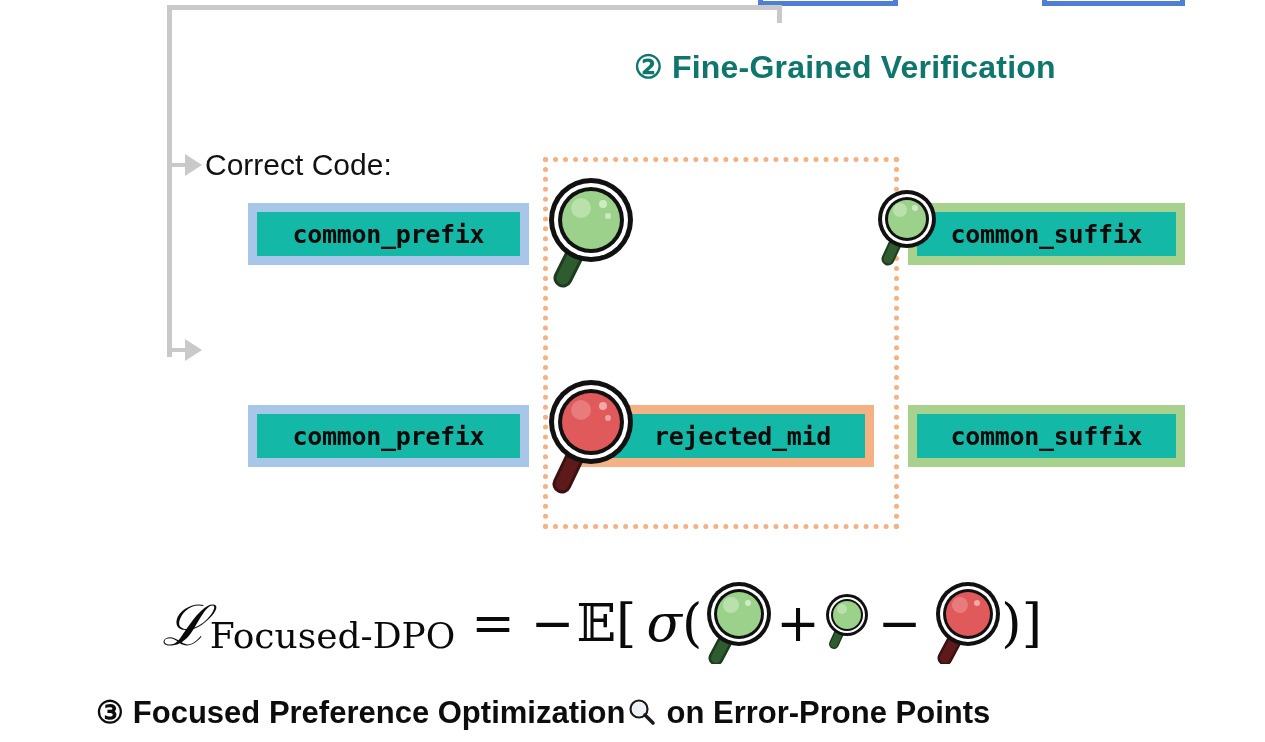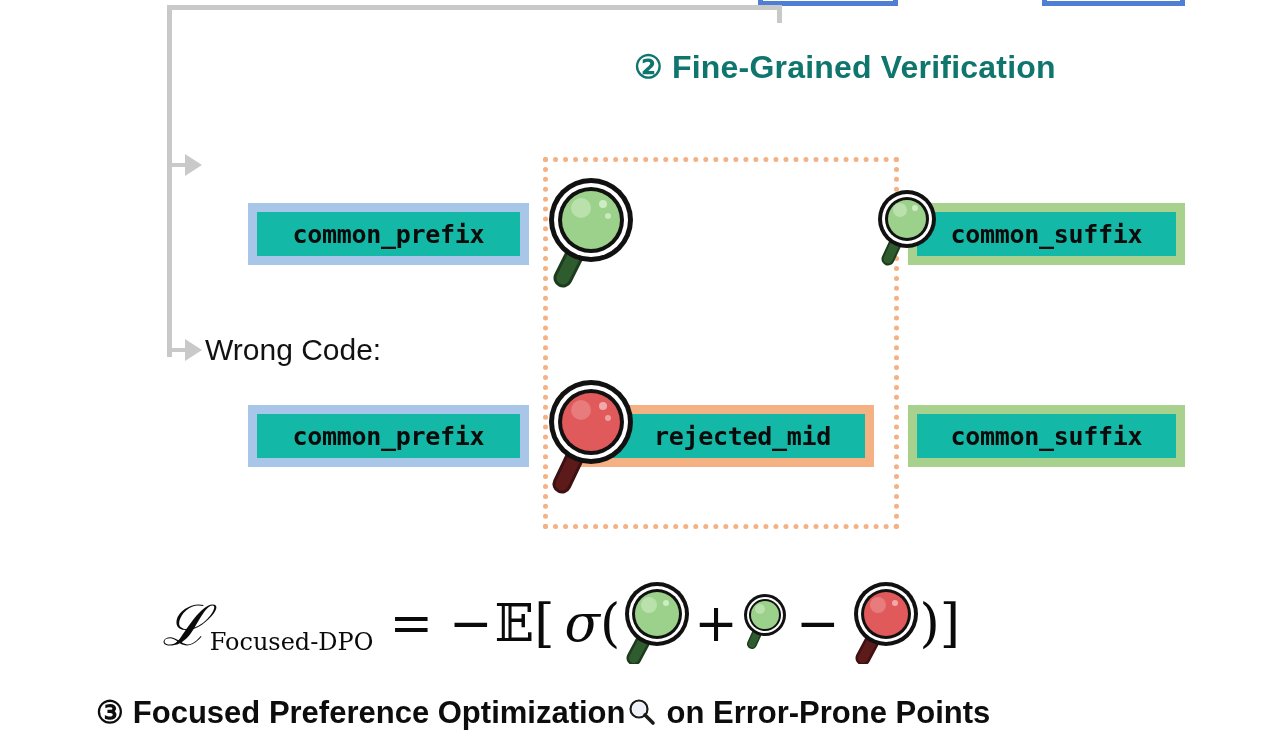--- a/index.html
+++ b/index.html
@@ -128,6 +128,7 @@
 
   <div class="dotted-region" style="left:543px;top:157px;width:356px;height:372px;"></div>
 
+  <div class="row-label" style="left:205px;top:148px;">Correct Code:</div>
 
   <div class="codebox bx-blue" style="left:248px;top:203px;width:281px;height:62px;">
     <span>common_prefix</span>

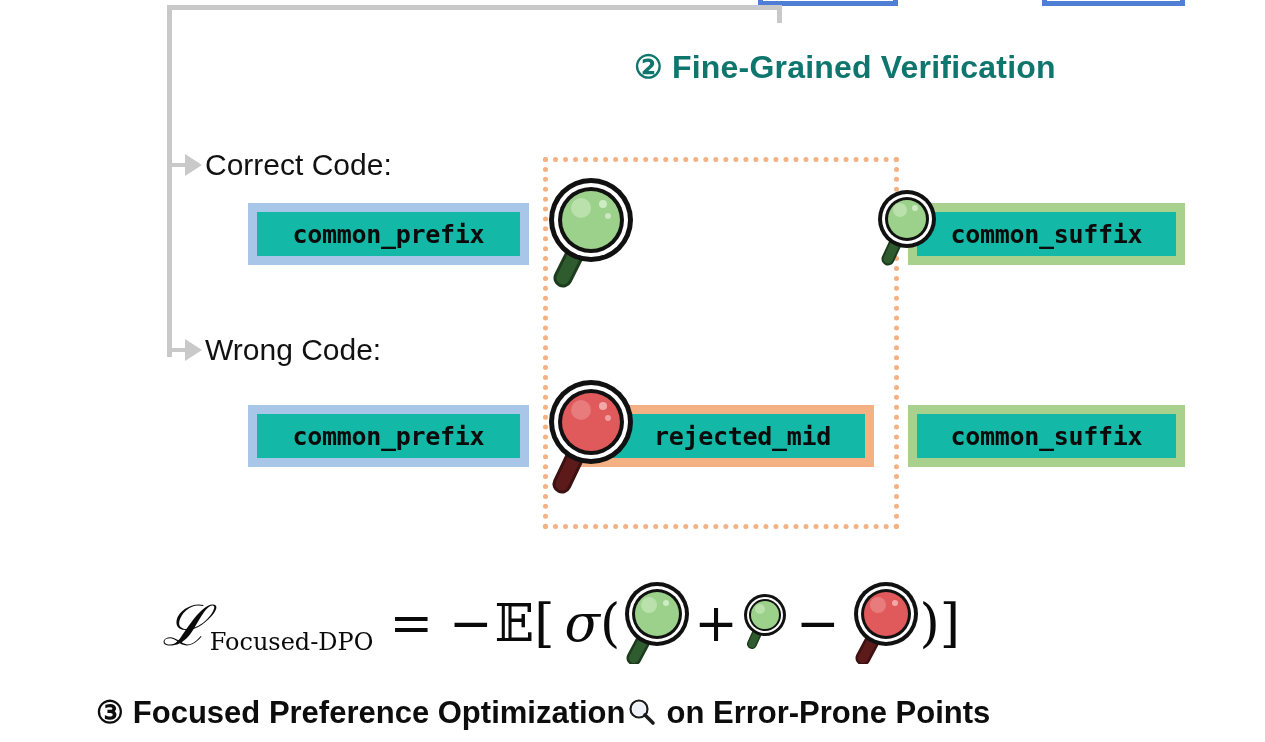--- a/index.html
+++ b/index.html
@@ -171,7 +171,6 @@
     </svg>
   </div>
 
-  <div class="row-label" style="left:205px;top:333px;">Wrong Code:</div>
 
   <div class="codebox bx-blue" style="left:248px;top:405px;width:281px;height:62px;">
     <span>common_prefix</span>

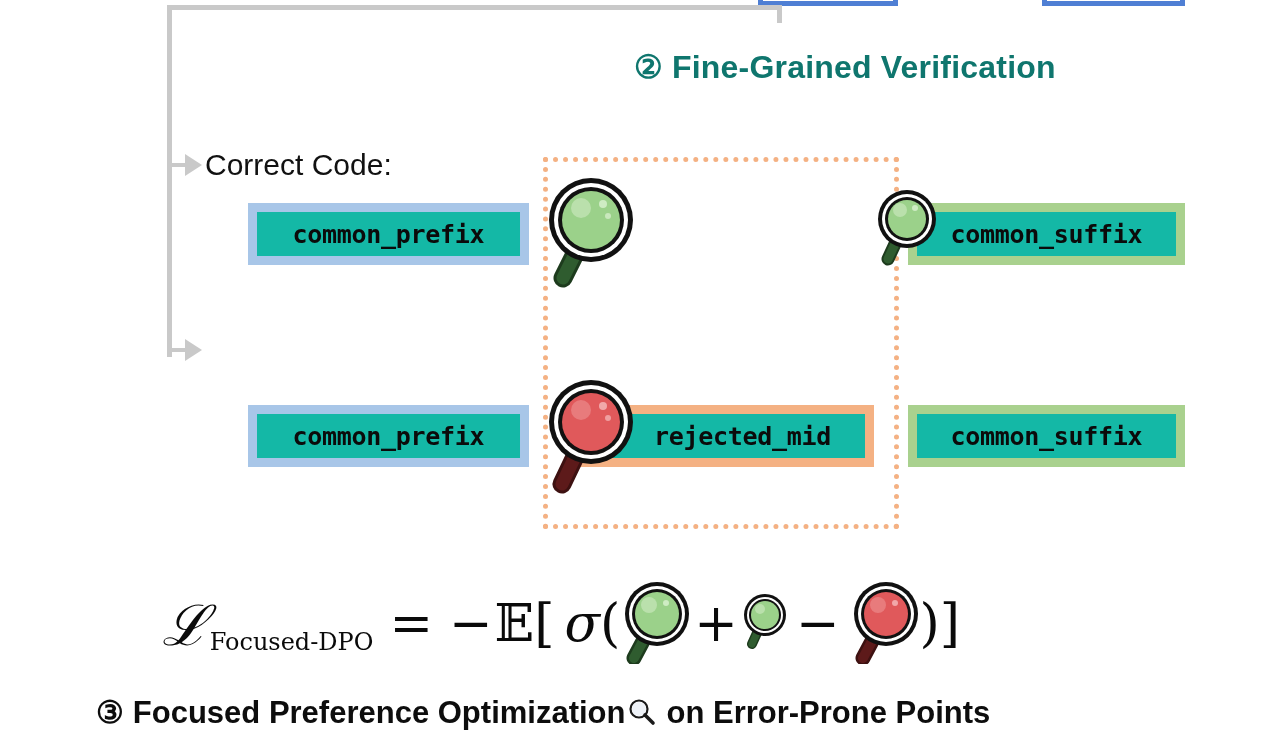--- a/index.html
+++ b/index.html
@@ -92,7 +92,7 @@
   }
   .formula .big{font-size:52px;}
   .formula .cal{font-size:56px;font-style:italic;}
-  .formula .sub{font-size:24px;}
+  .formula .sub{font-size:36px;}
   .formula .mathit{font-style:italic;}
   .f-inline-mag{display:inline-block;vertical-align:middle;}
 

